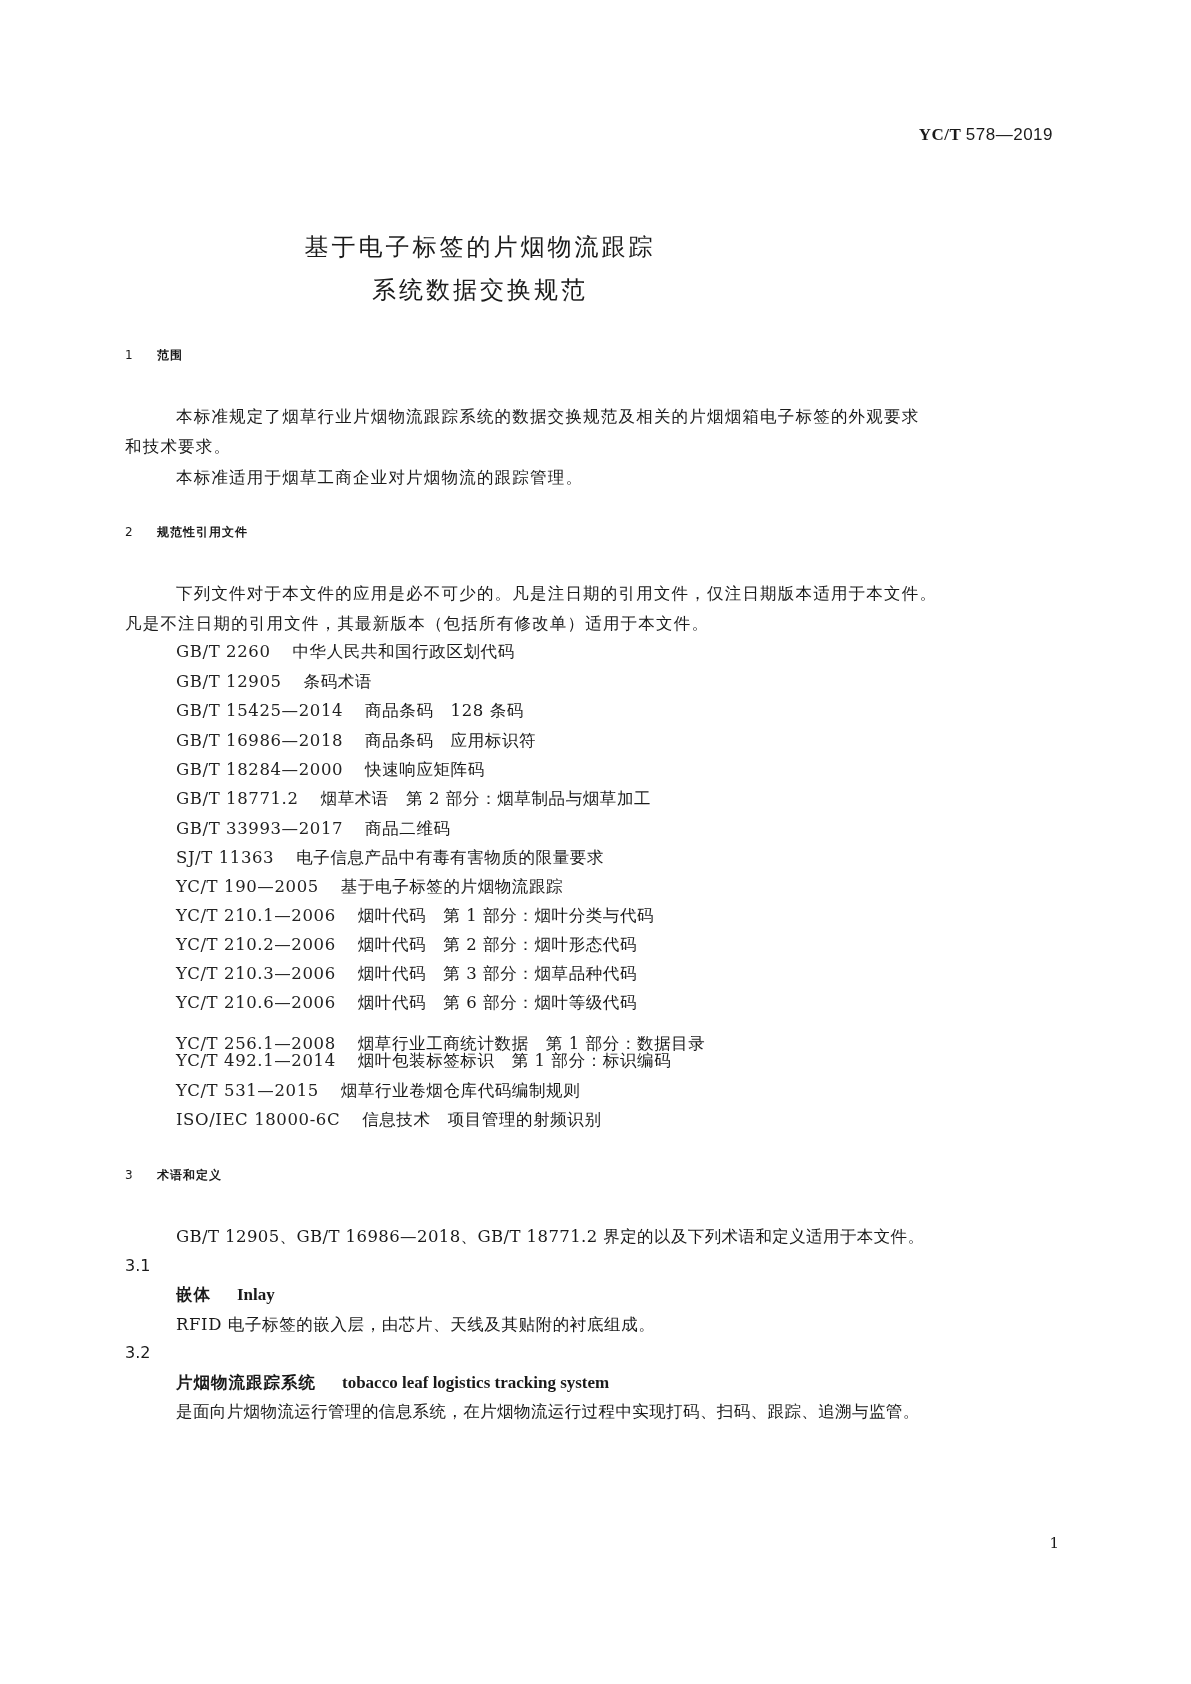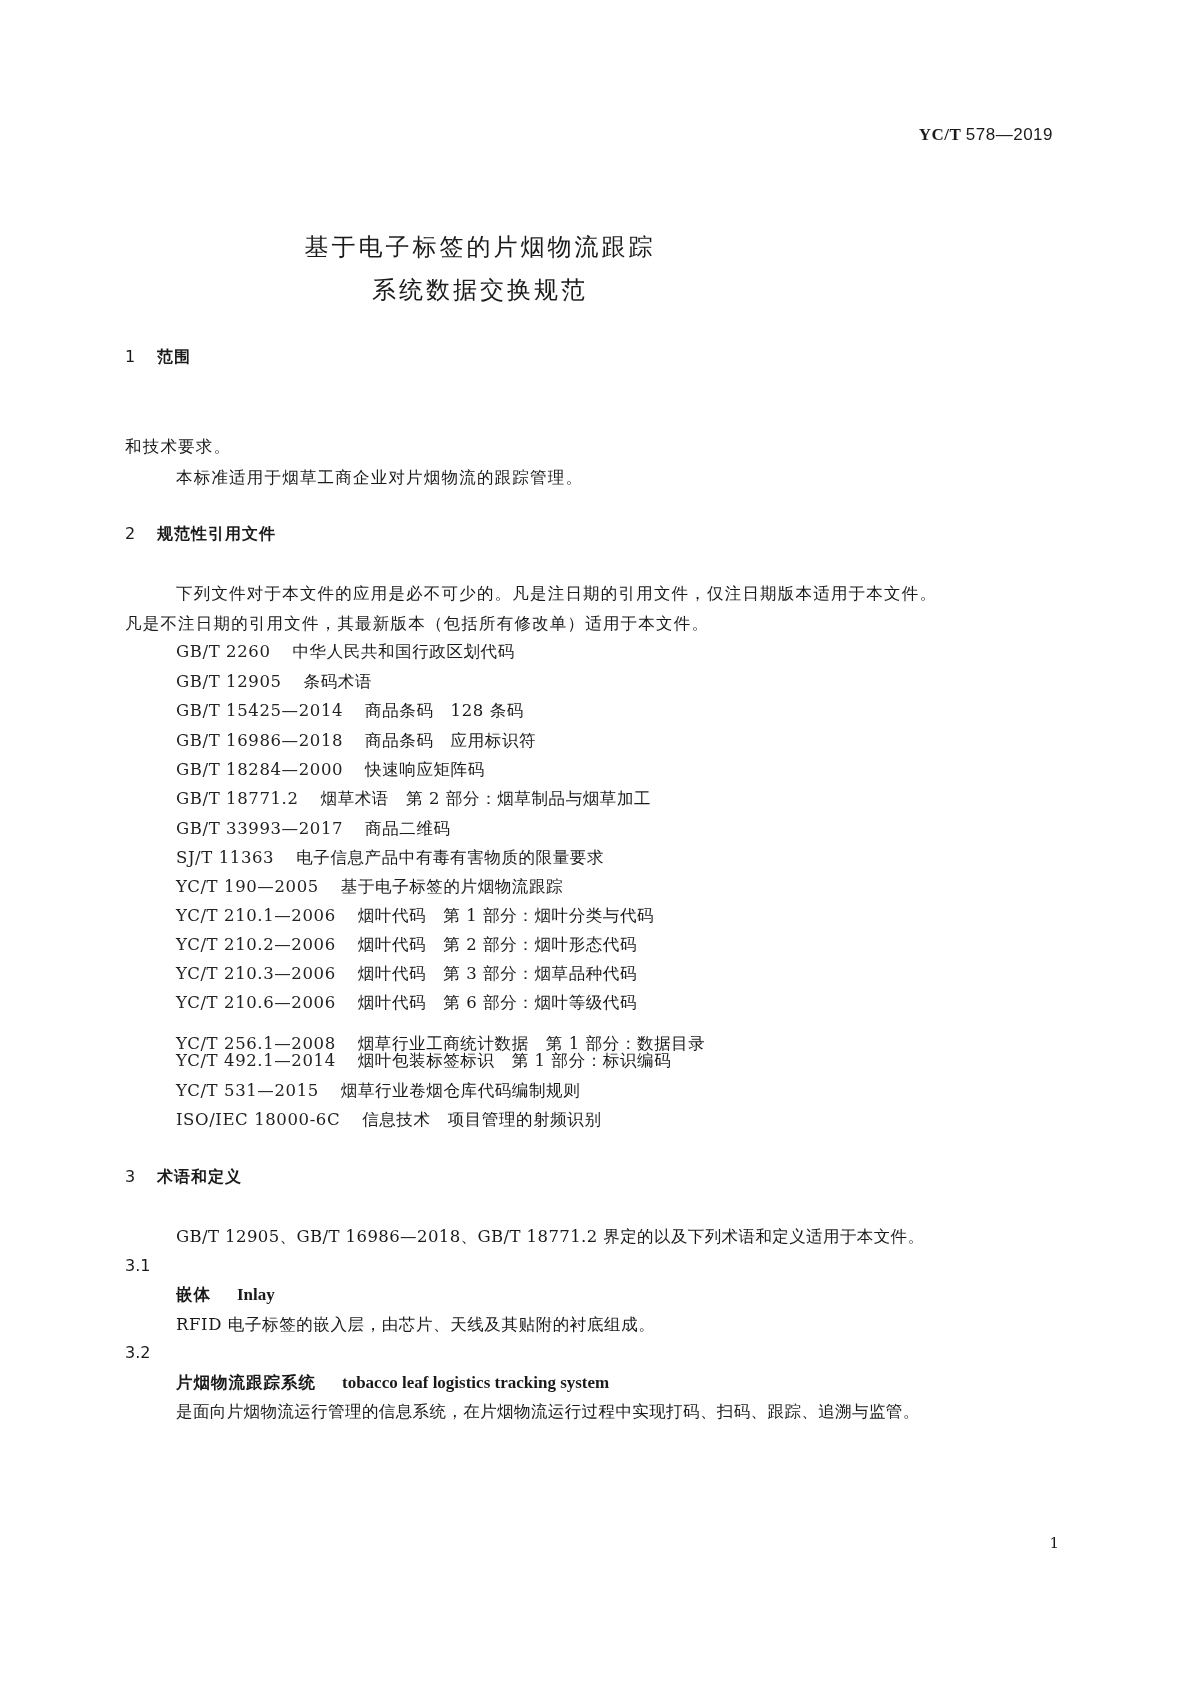--- a/index.html
+++ b/index.html
@@ -15,7 +15,7 @@
     .title.l1 { top: 231px; }
     .title.l2 { top: 274px; }
     .heading { position: absolute; left: 125px; font-family: "DejaVu Sans", "Liberation Sans", sans-serif;
-               font-size: 16px; font-weight: bold; letter-spacing: 1px; }
+               font-size: 12px; font-weight: bold; letter-spacing: 1px; }
     .heading .hnum { font-weight: normal; display: inline-block; width: 32px; }
     .para { position: absolute; font-size: 16.5px; letter-spacing: 1.2px; white-space: nowrap; }
     .ref { position: absolute; left: 176px; font-size: 16.5px; letter-spacing: 0.6px; white-space: nowrap; }

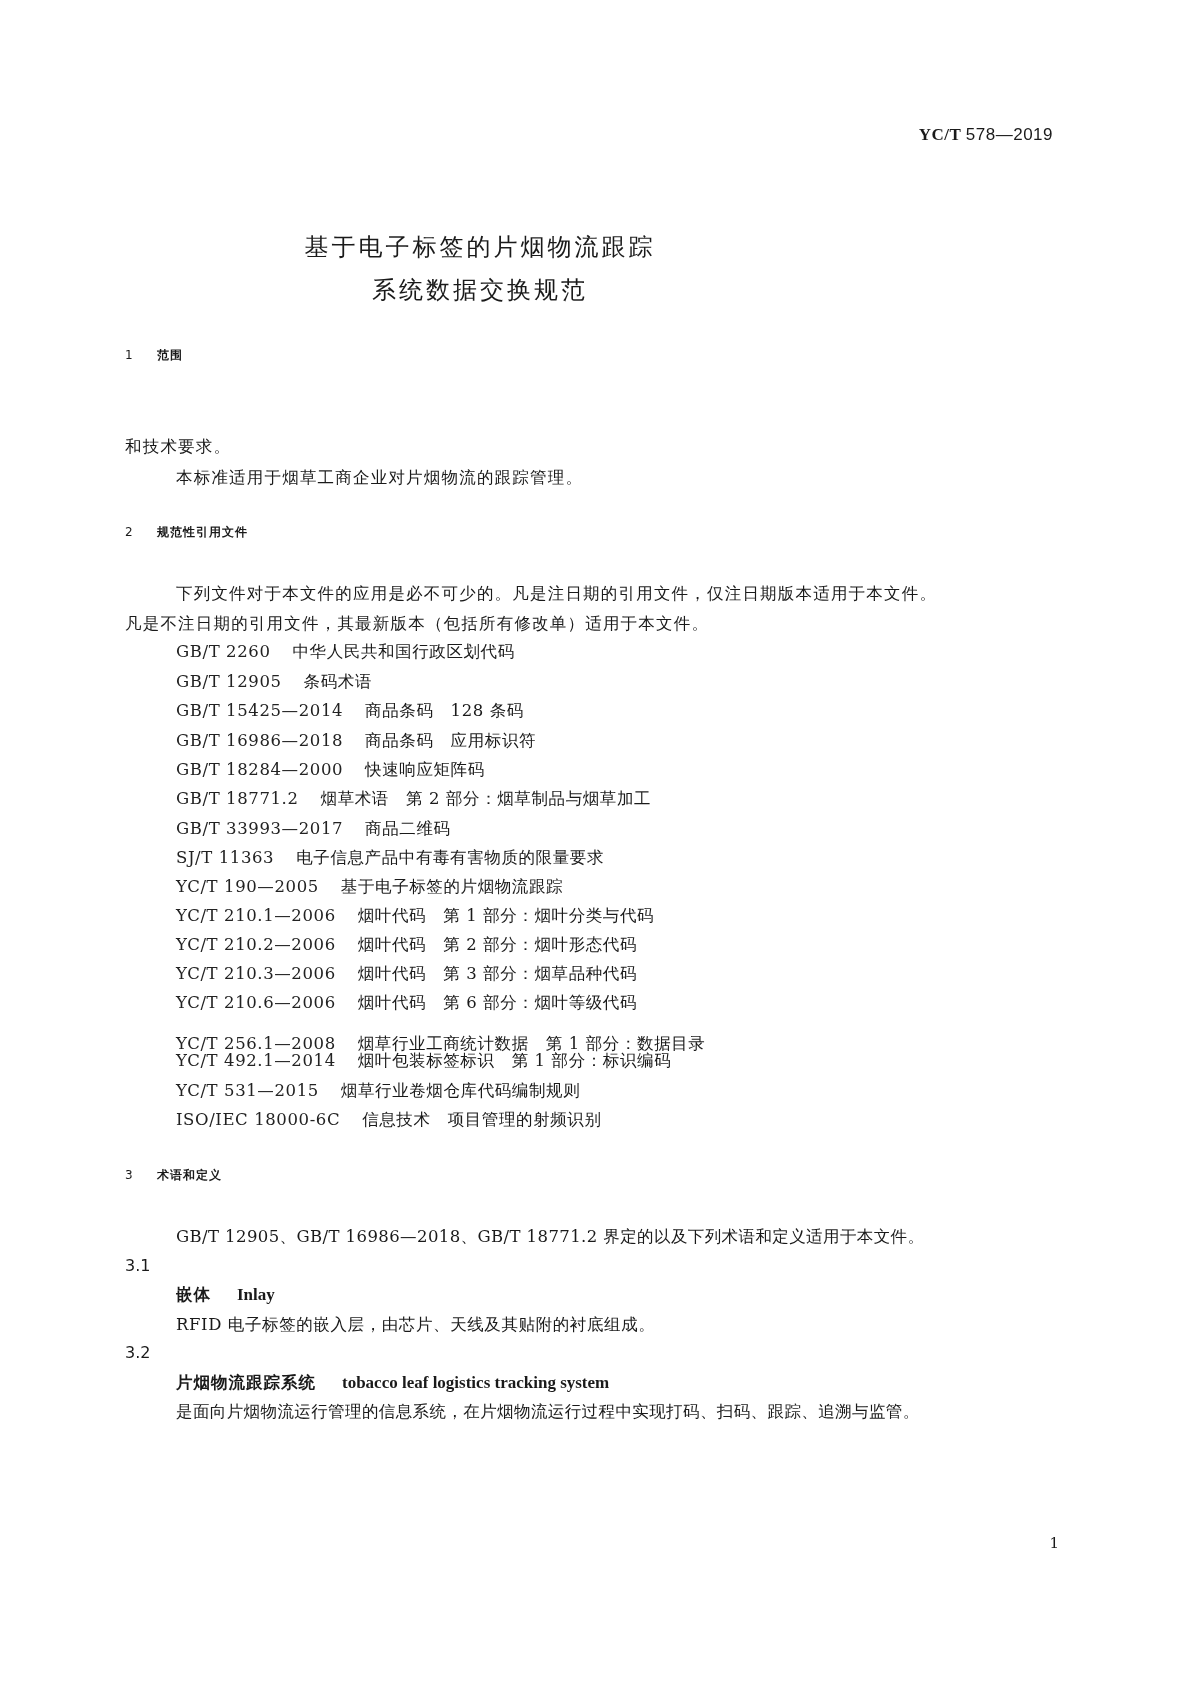--- a/index.html
+++ b/index.html
@@ -43,6 +43,7 @@
   <div class="heading" style="top:347px;">
     <span class="hnum">1</span><span>范围</span>
   </div>
+  <div class="para" style="left:176px; top:406px;">本标准规定了烟草行业片烟物流跟踪系统的数据交换规范及相关的片烟烟箱电子标签的外观要求</div>
   <div class="para" style="left:125px; top:436px;">和技术要求。</div>
   <div class="para" style="left:176px; top:467px;">本标准适用于烟草工商企业对片烟物流的跟踪管理。</div>
 

